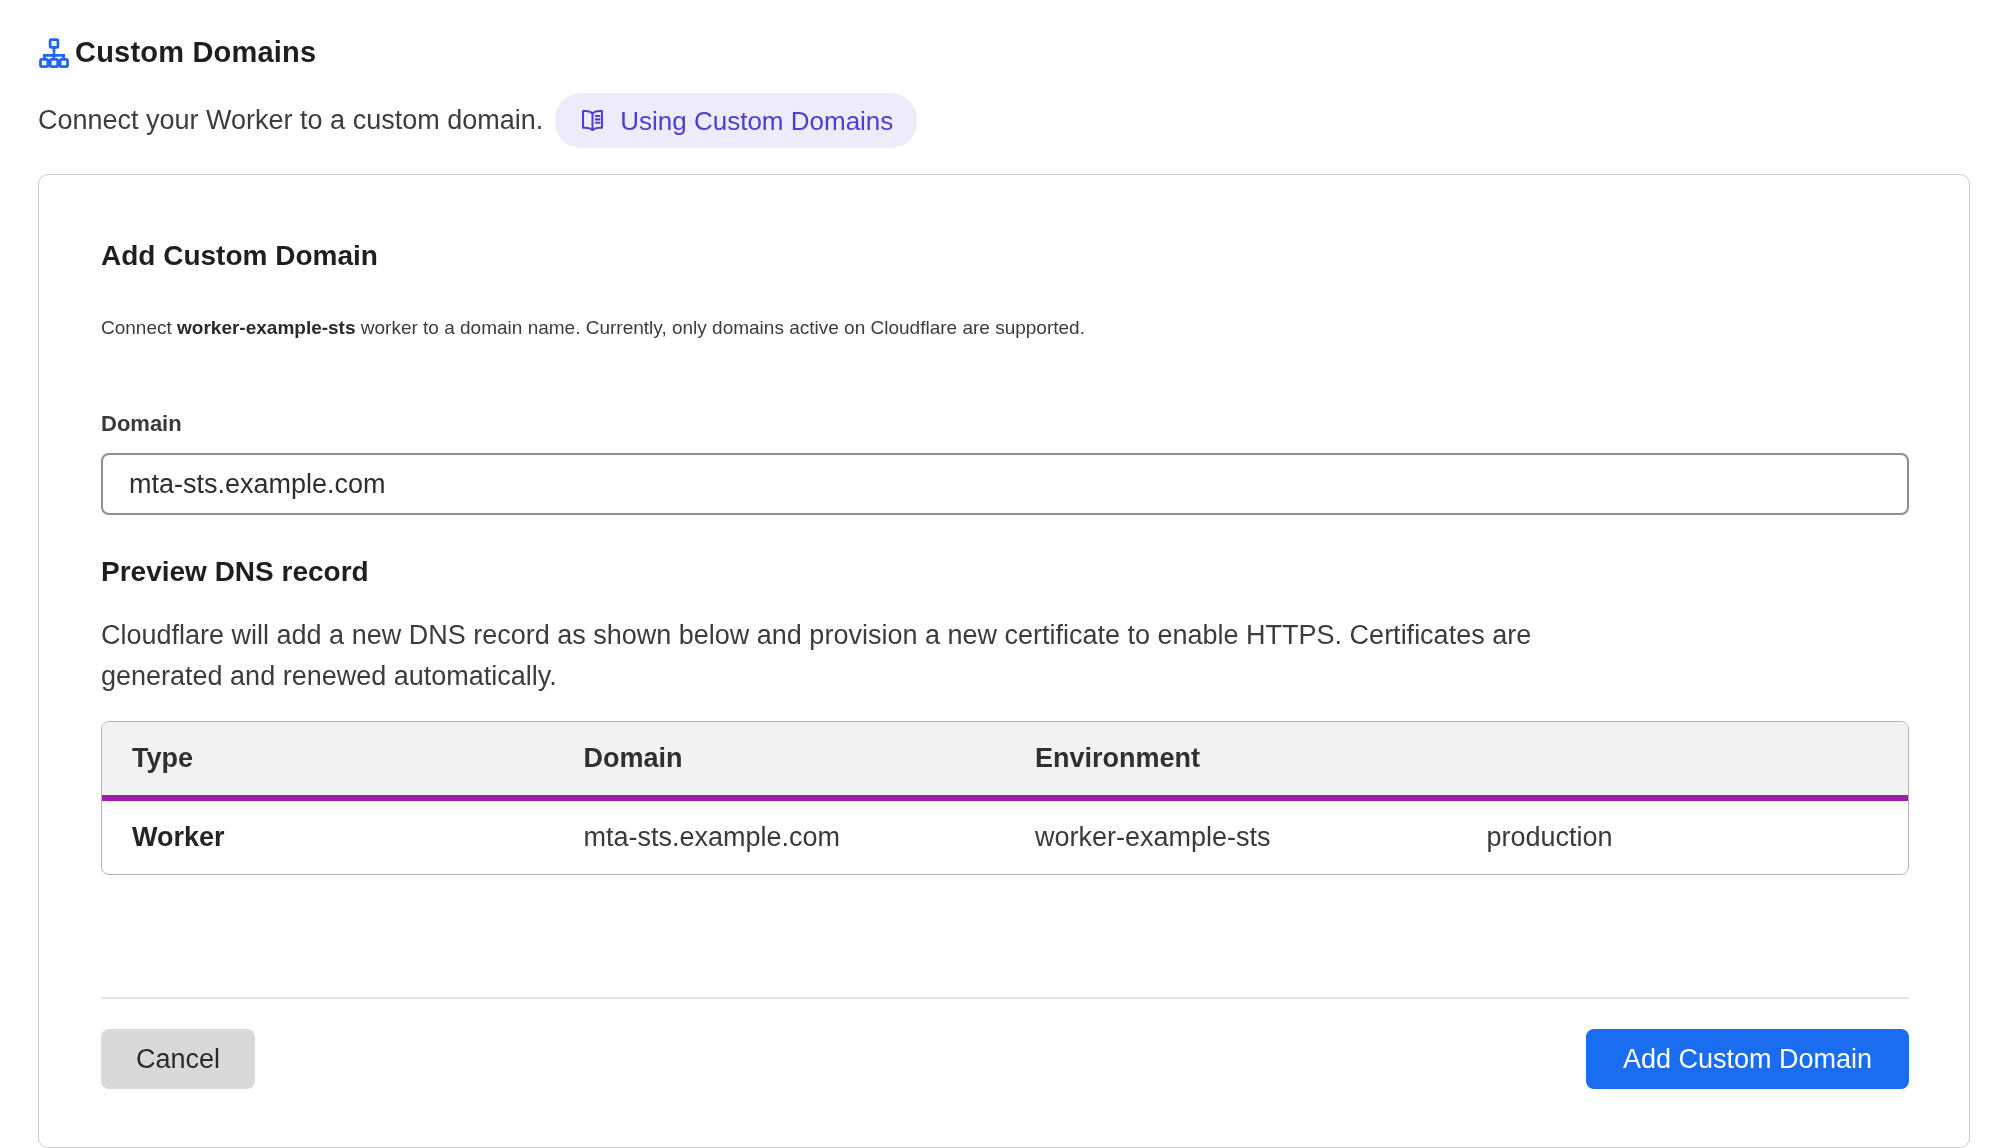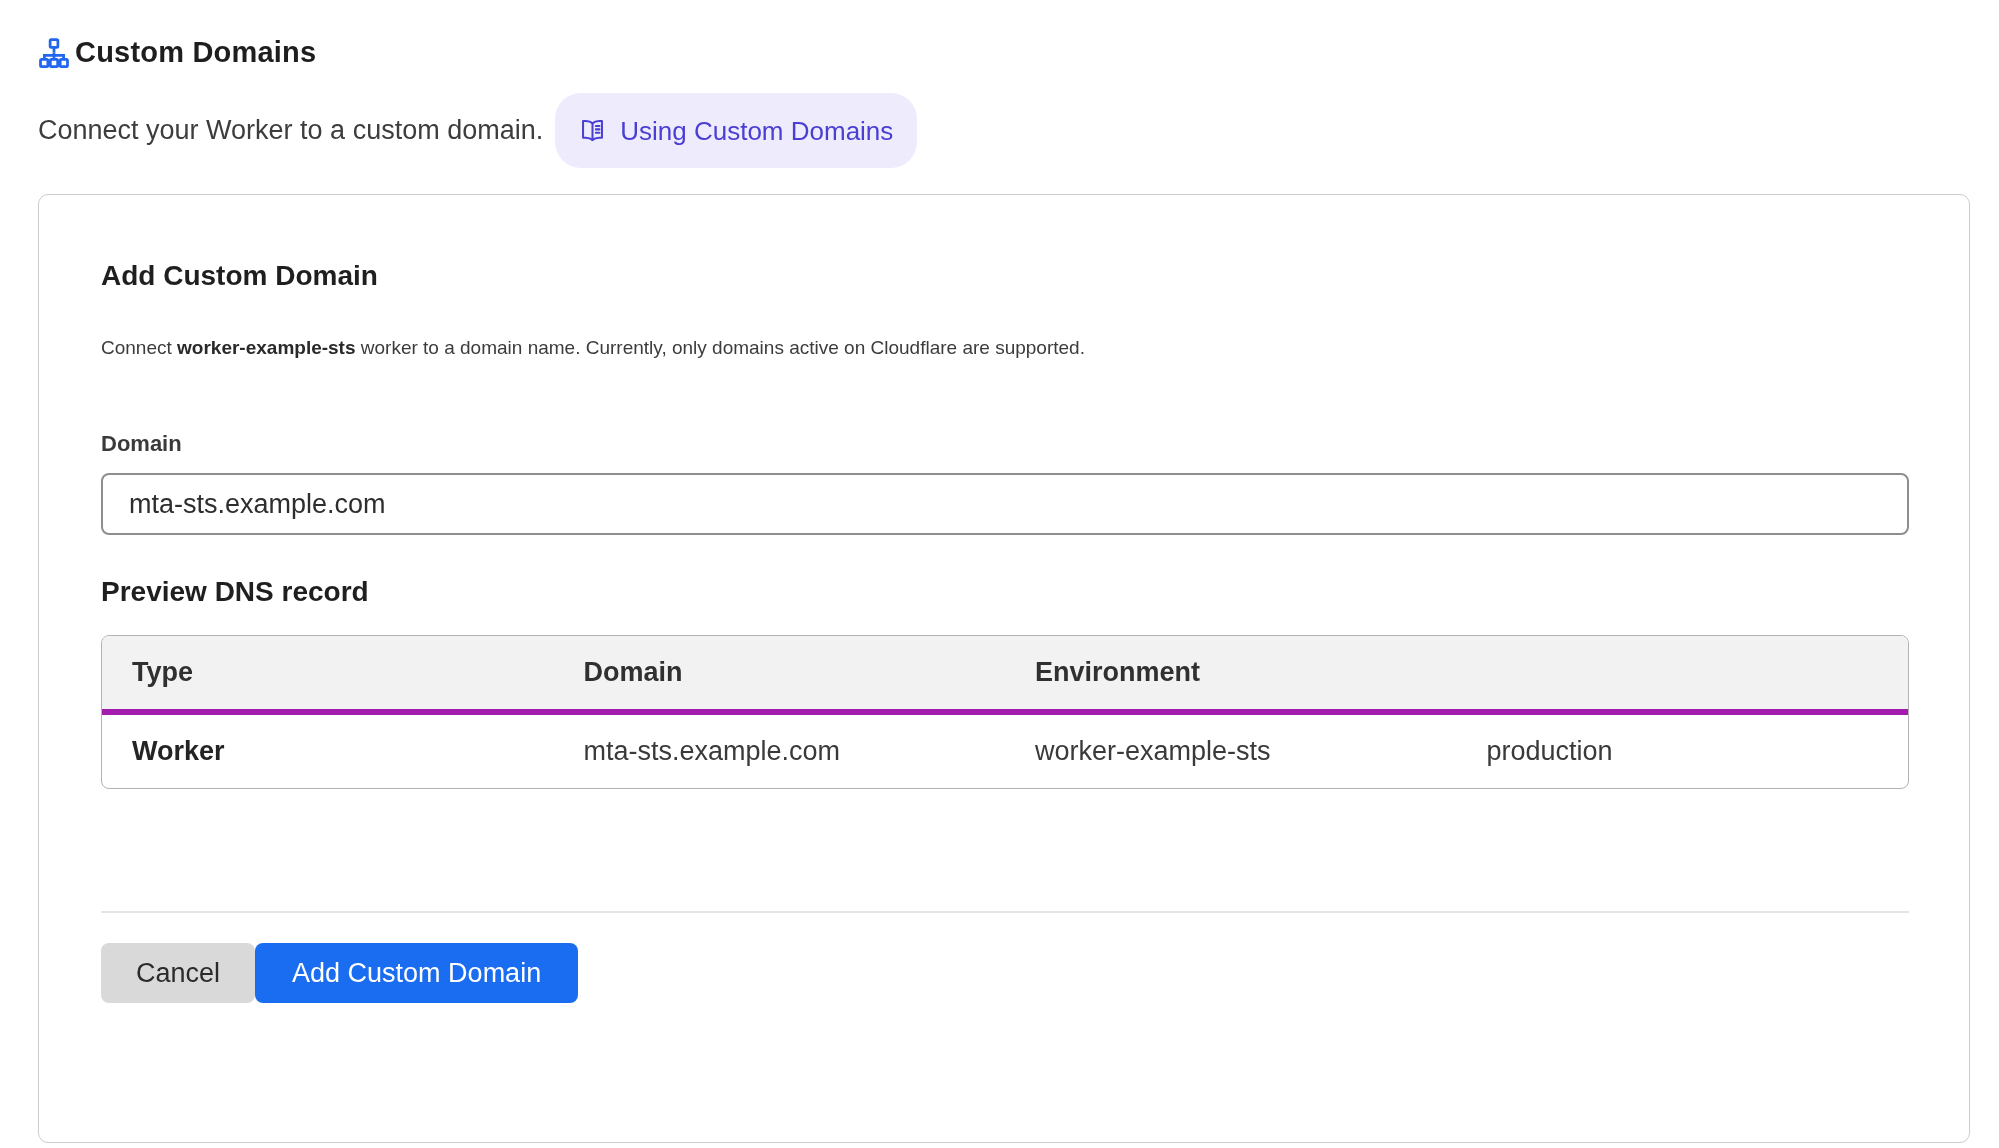--- a/index.html
+++ b/index.html
@@ -30,7 +30,7 @@
     background: #edebfc;
     color: #4a3ed3;
     border-radius: 26px;
-    padding: 24px 24px;
+    padding: 14px 24px;
     font-size: 26px;
     cursor: pointer;
     text-decoration: none;

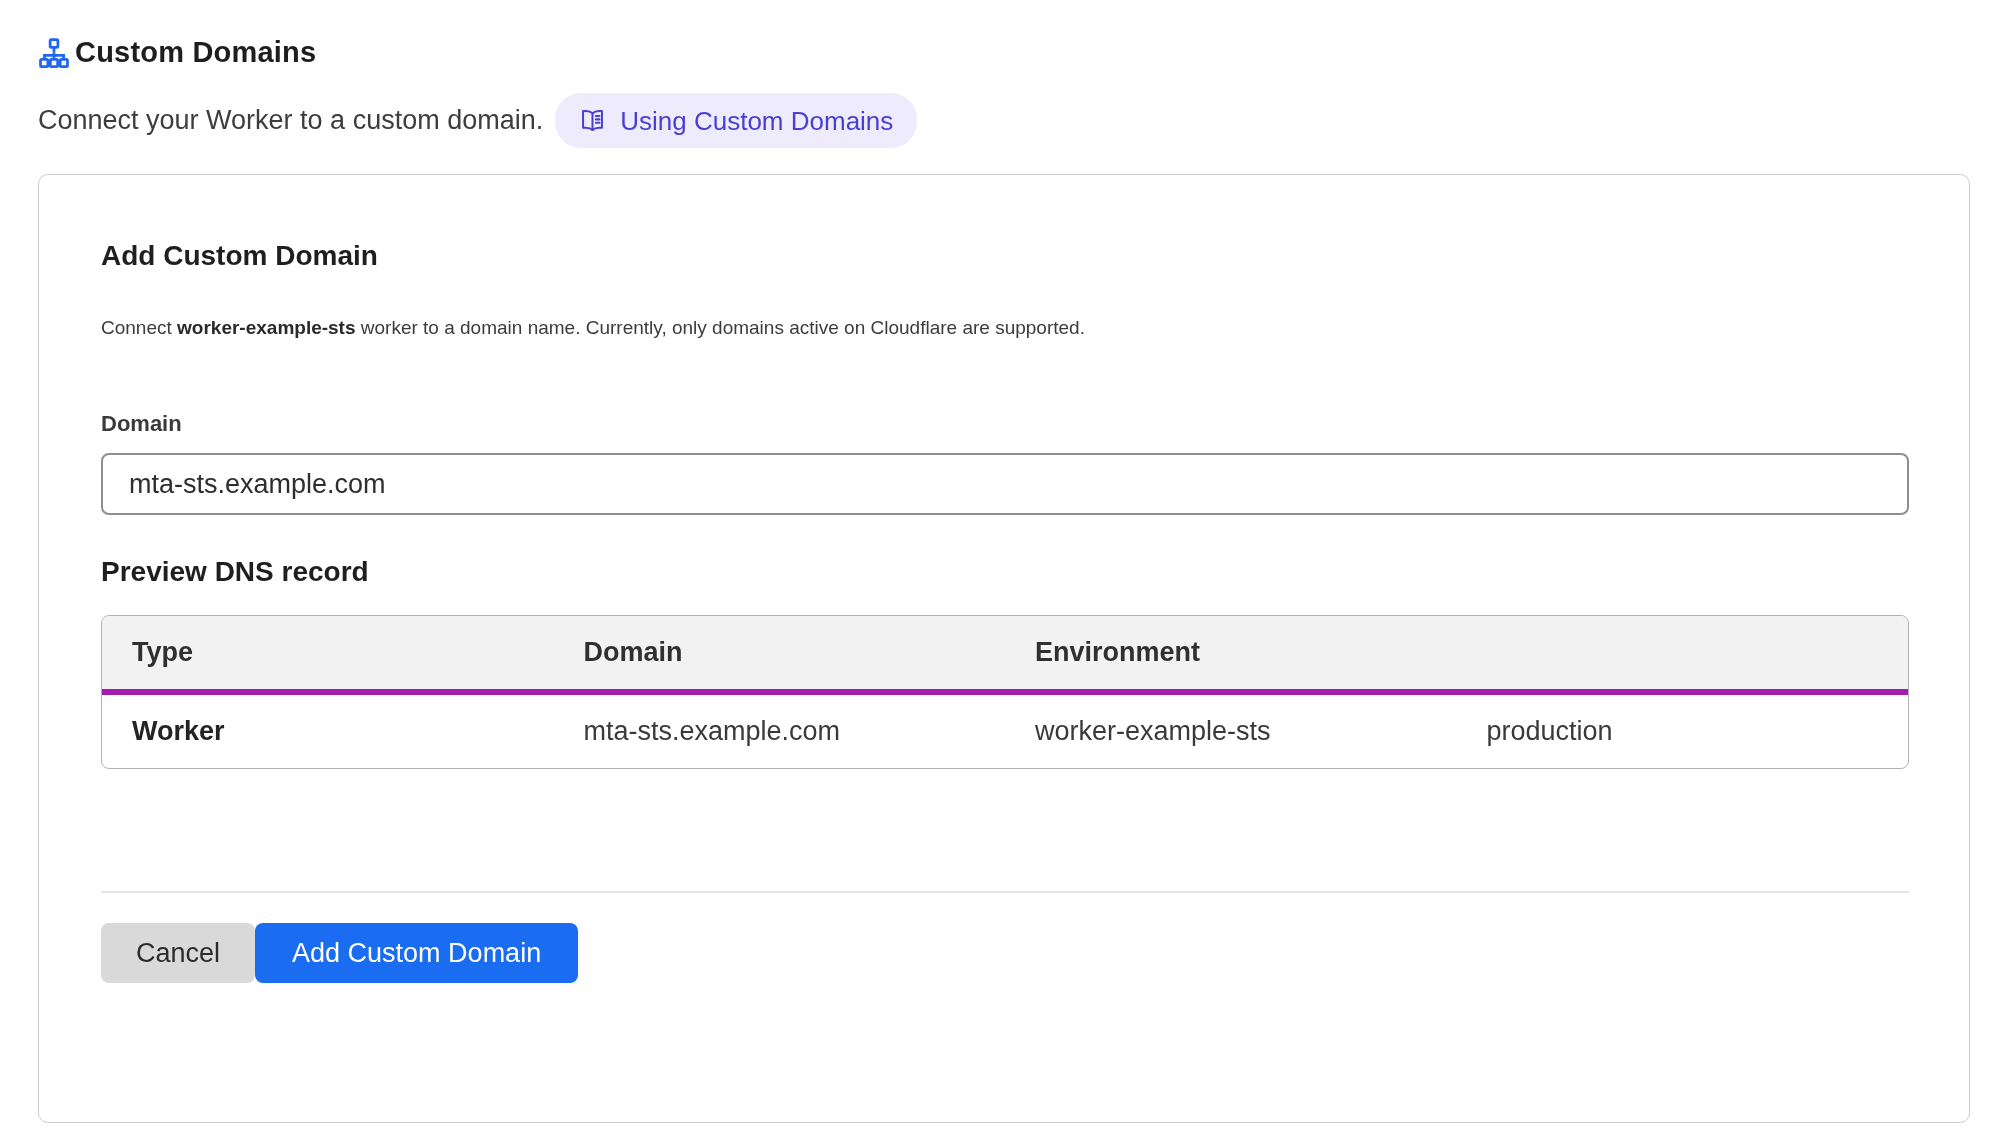--- a/index.html
+++ b/index.html
@@ -185,6 +185,7 @@
   <input class="domain-input" type="text" value="mta-sts.example.com" style="">
 
   <h3 class="preview-heading">Preview DNS record</h3>
+  <p class="preview-desc">Cloudflare will add a new DNS record as shown below and provision a new certificate to enable HTTPS. Certificates are generated and renewed automatically.</p>
 
   <div class="dns-table">
     <div class="dns-row head">

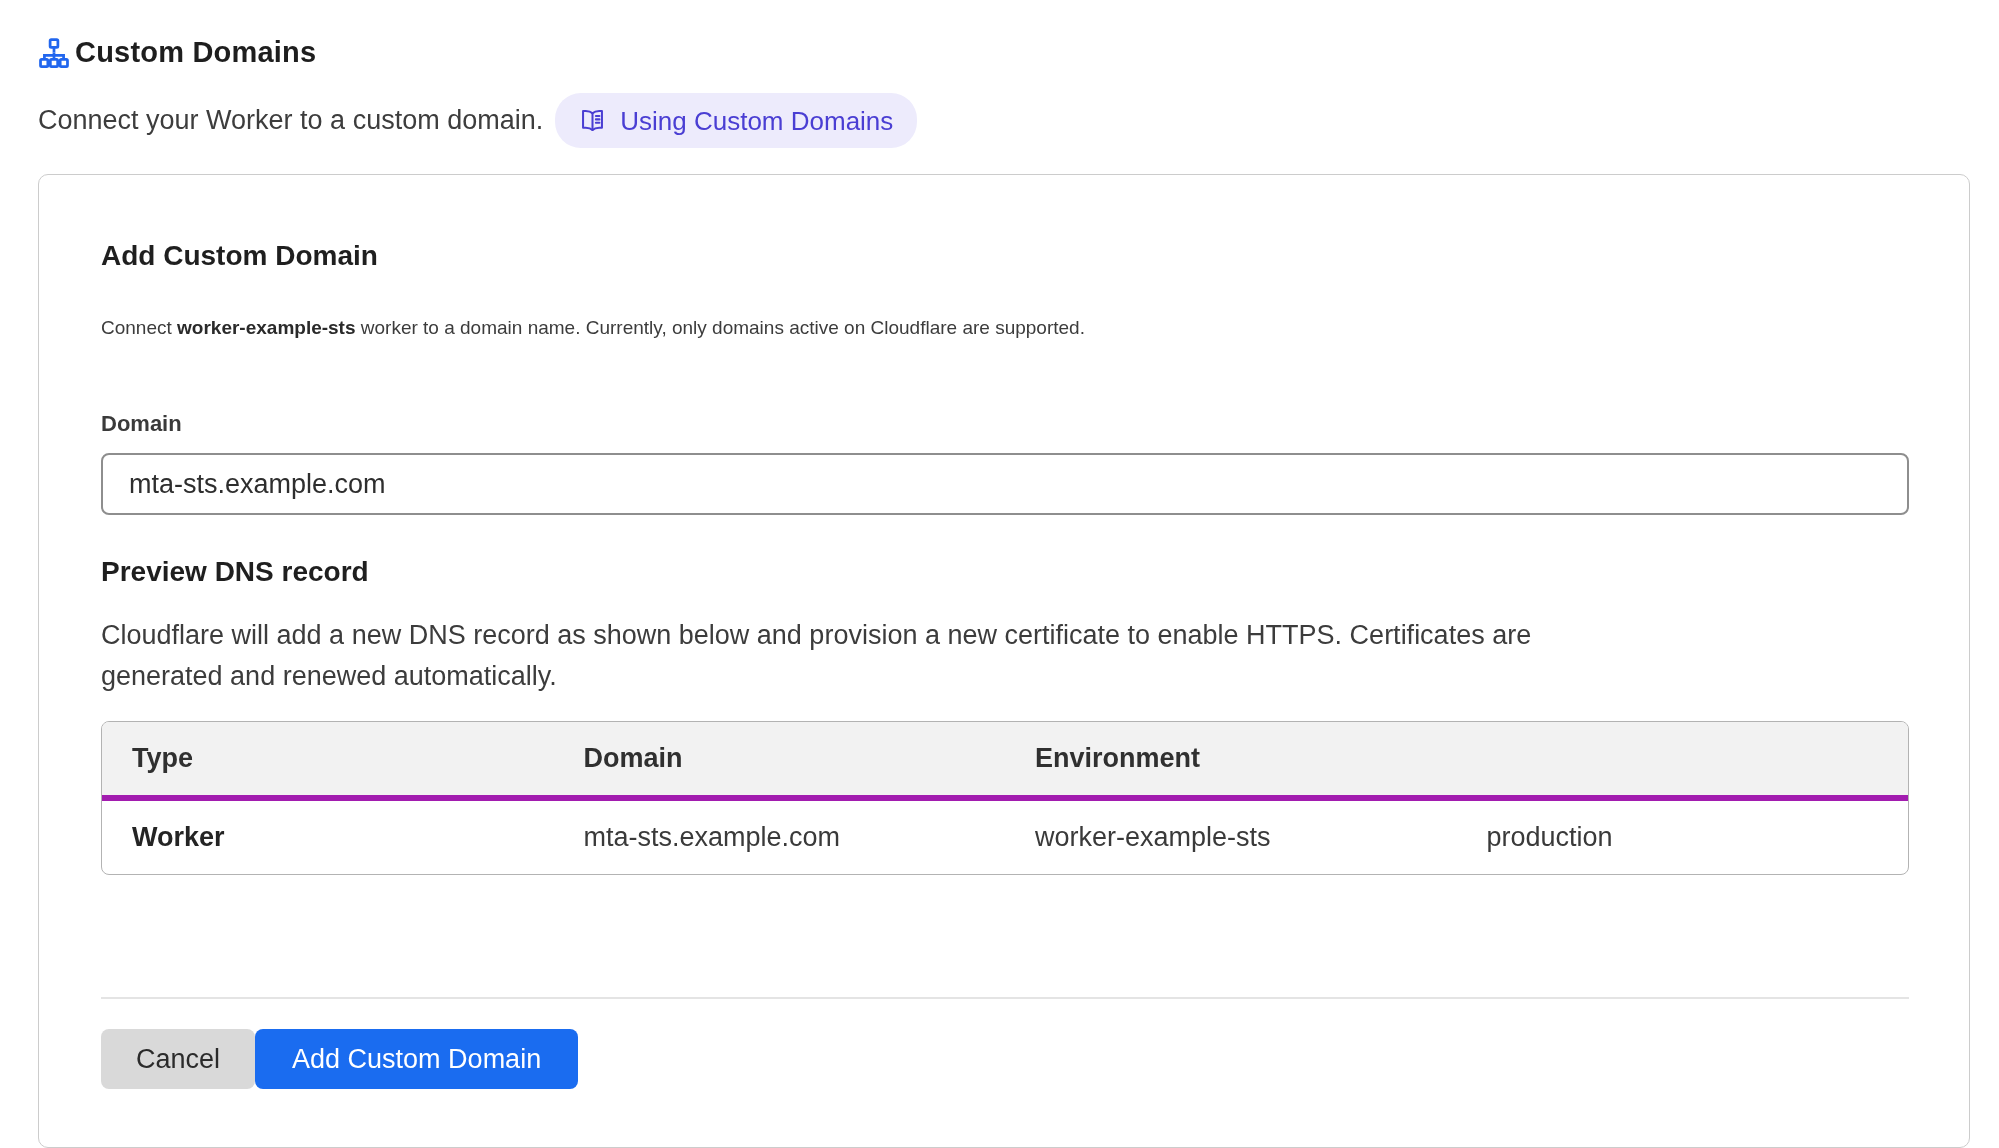--- a/index.html
+++ b/index.html
@@ -126,7 +126,7 @@
   }
   .actions {
     display: flex;
-    justify-content: flex-start;
+    justify-content: space-between;
     margin-top: 30px;
   }
   .btn {

